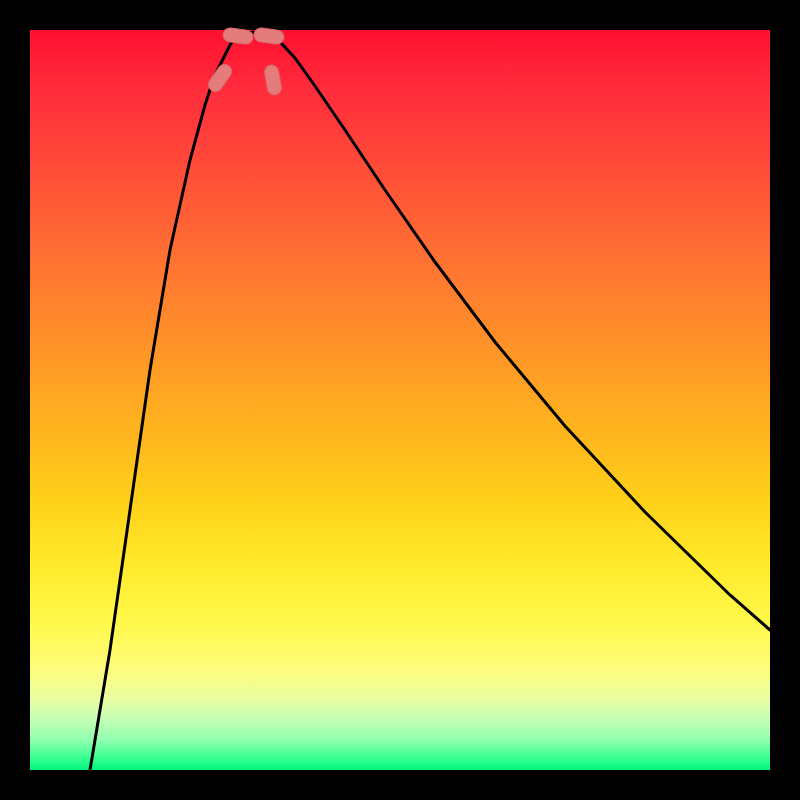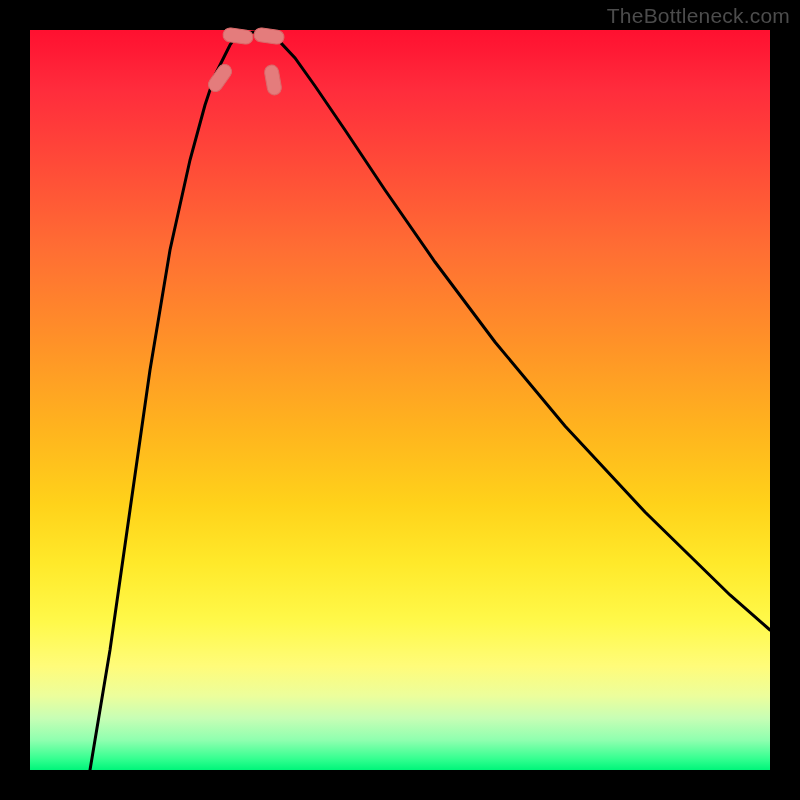--- a/index.html
+++ b/index.html
@@ -69,7 +69,6 @@
 <body>
 
 <div class="outer">
-  <div class="watermark">TheBottleneck.com</div>
   <div class="plot-area">
     <svg class="curves" viewBox="0 0 740 740">
       <g id="curve-group">

